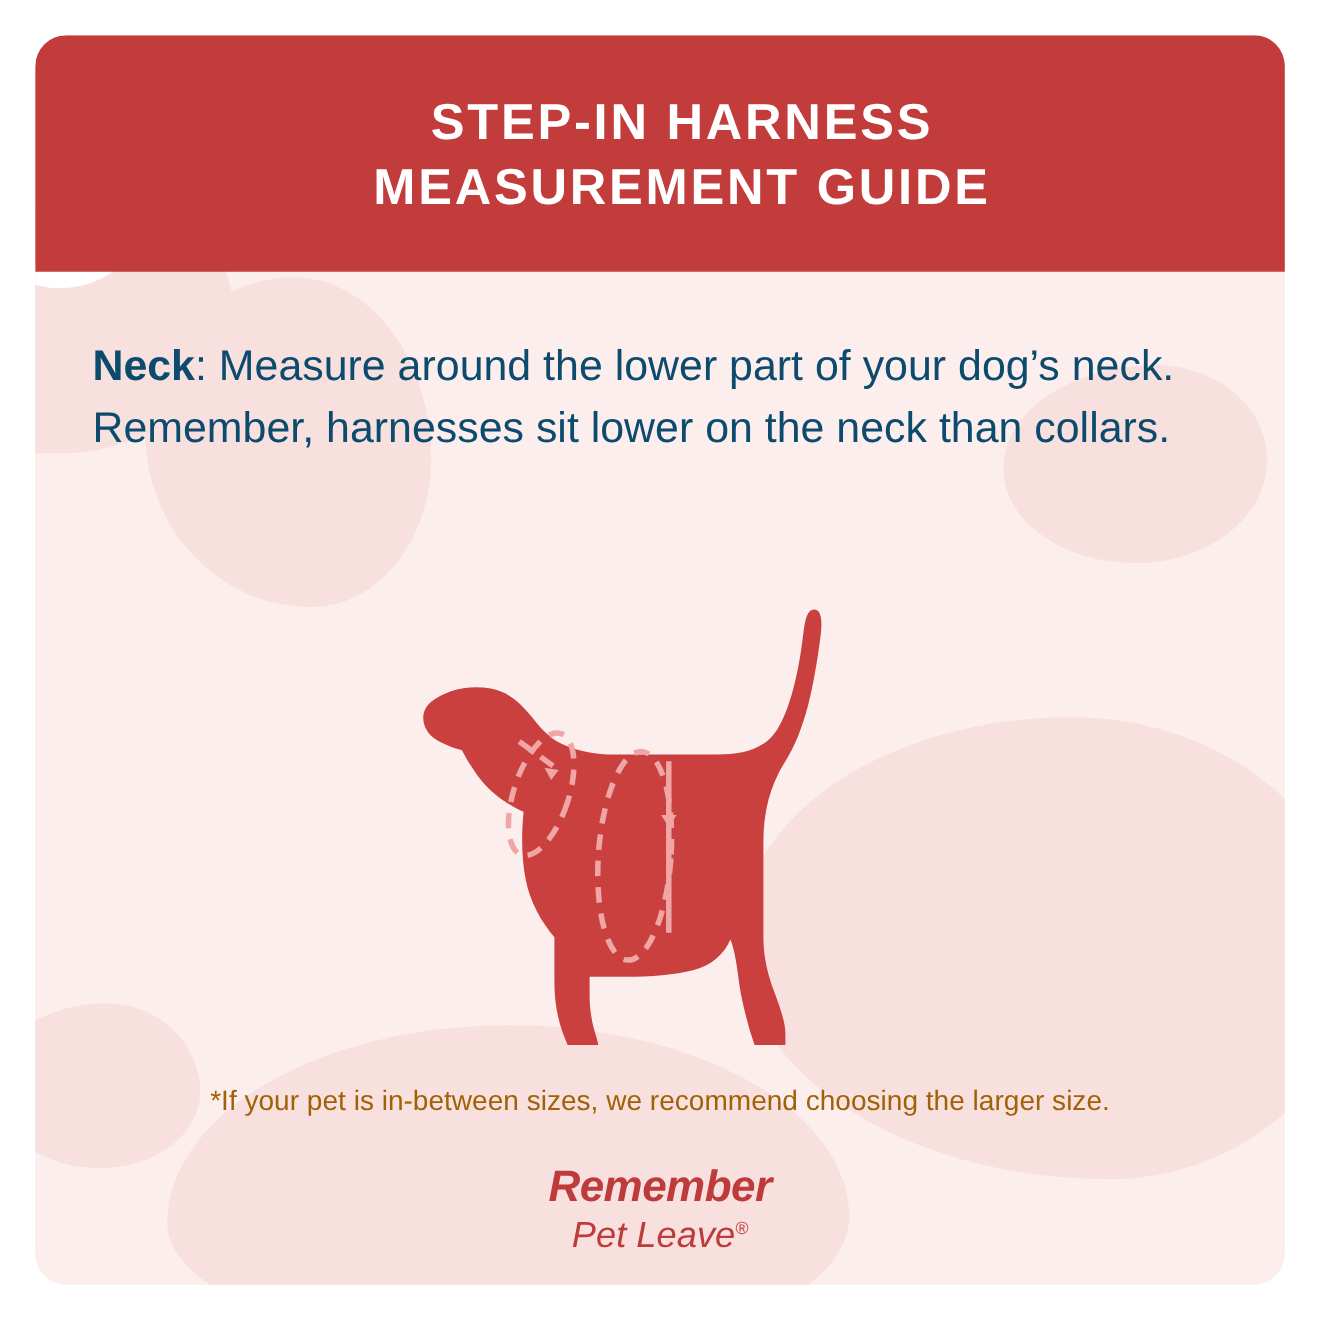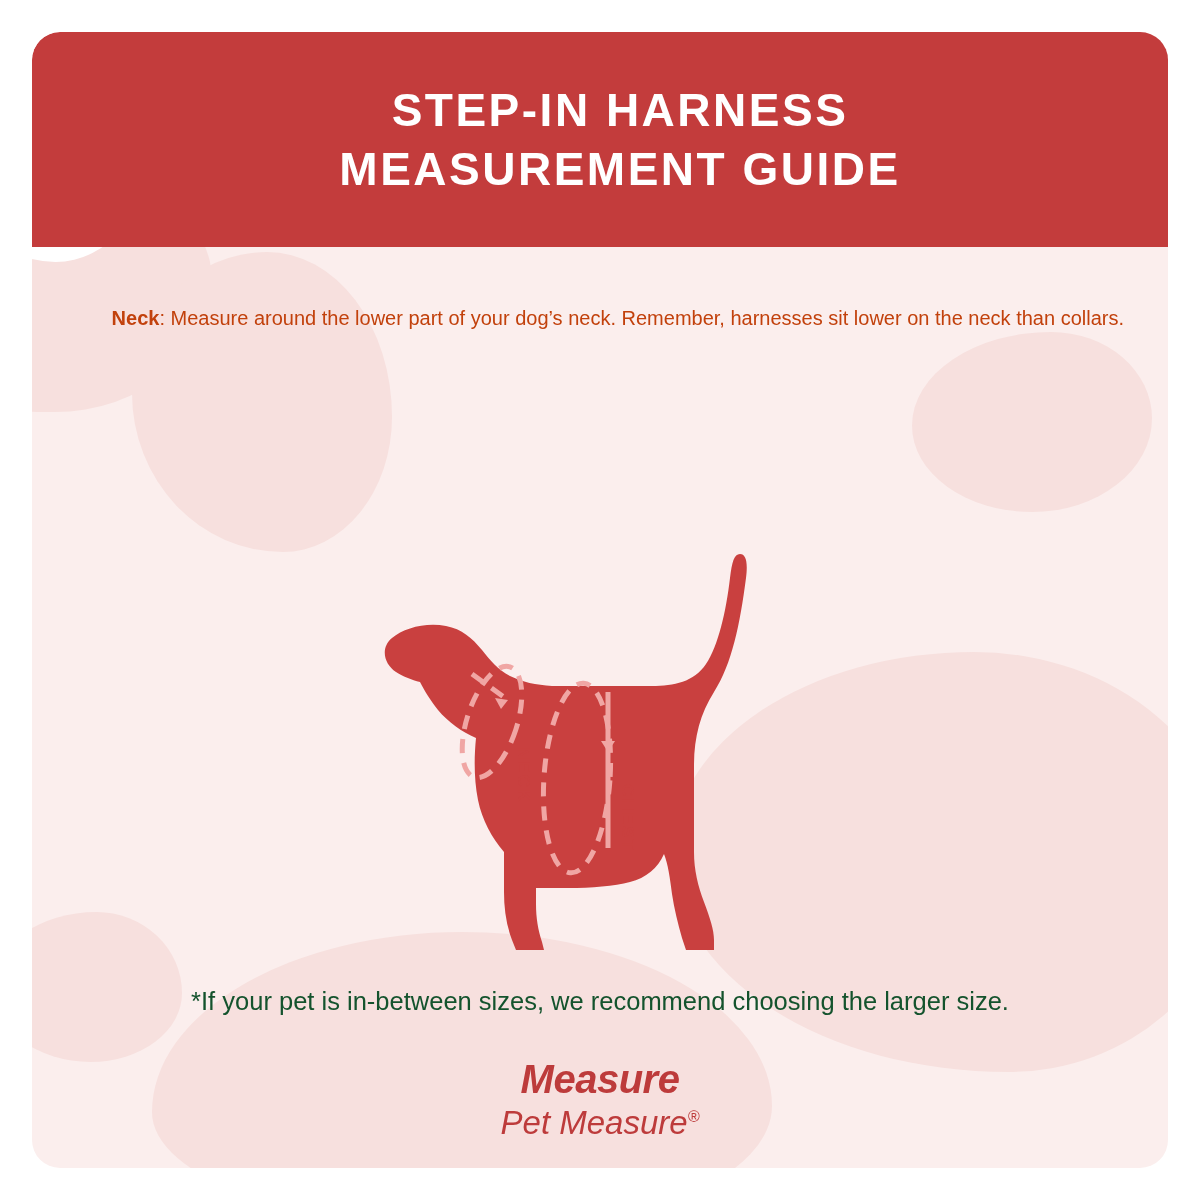--- a/index.html
+++ b/index.html
@@ -130,11 +130,10 @@
     width: 1040px;
   }
   .para {
-    color: #c2410c;
-    font-size: 20px;
+    color: #0c4a6e;
+    font-size: 39px;
     line-height: 1.47;
     margin: 0 0 34px 0;
-    text-align: right;
   }
   .para .lead {
     font-weight: bold;

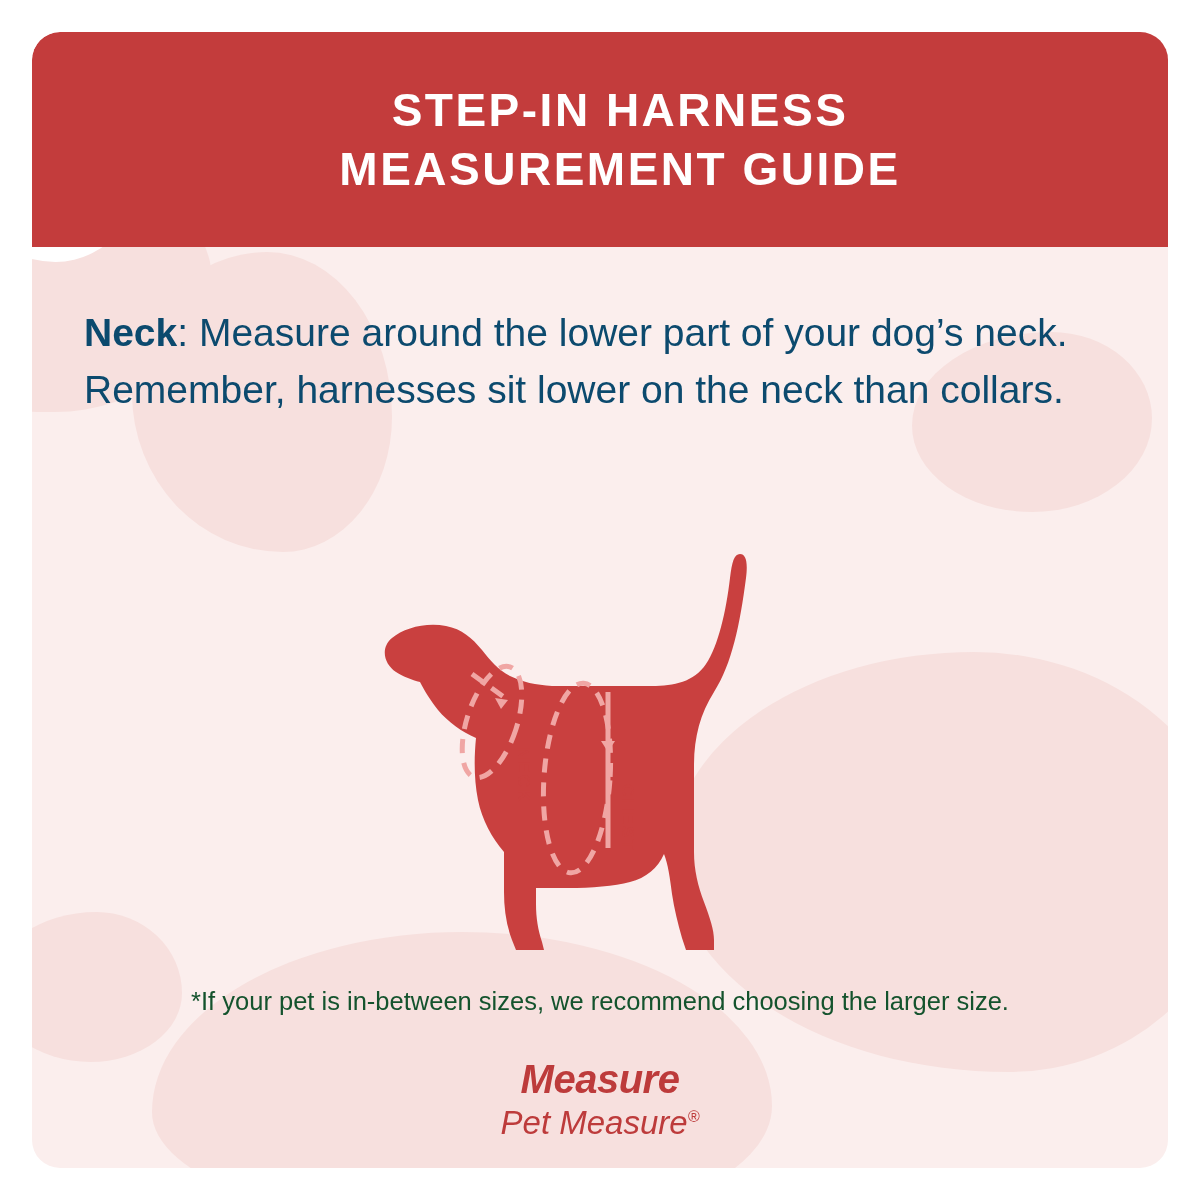--- a/index.html
+++ b/index.html
@@ -155,7 +155,7 @@
     top: 955px;
     width: 1136px;
     text-align: center;
-    color: #14532d;
+    color: #a16207;
     font-size: 25.5px;
   }
 

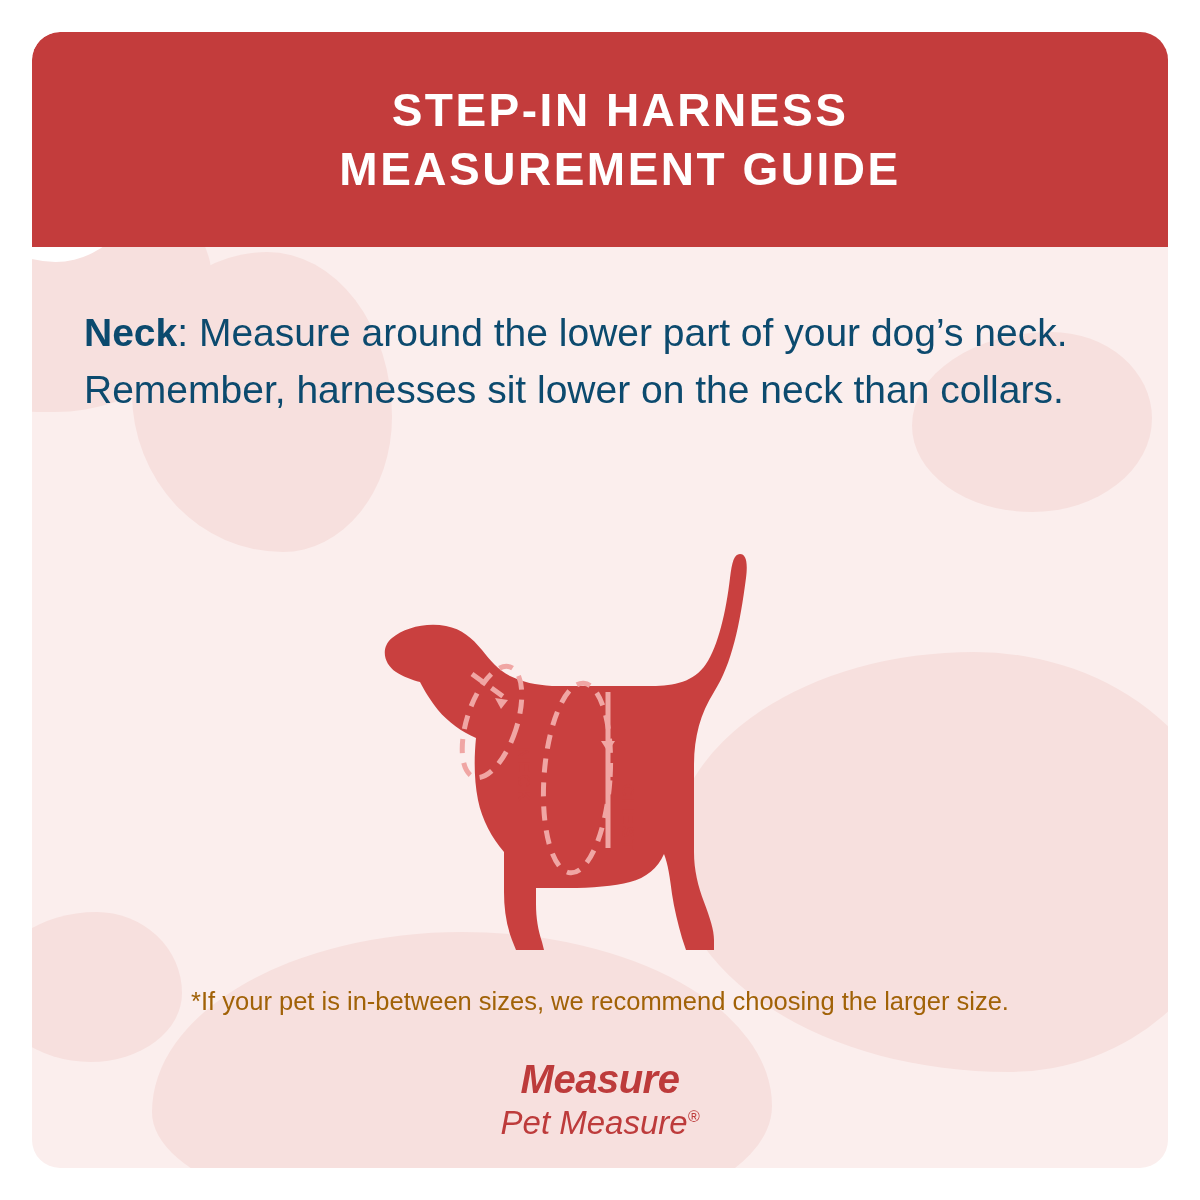--- a/index.html
+++ b/index.html
@@ -284,7 +284,7 @@
     <div class="footnote">*If your pet is in-between sizes, we recommend choosing the larger size.</div>
 
     <div class="brand">
-      <div class="brand-main">Measure</div>
+      <div class="brand-main">Remember</div>
       <div class="brand-sub"><span>Pet Measure</span><span class="reg">®</span></div>
     </div>
 

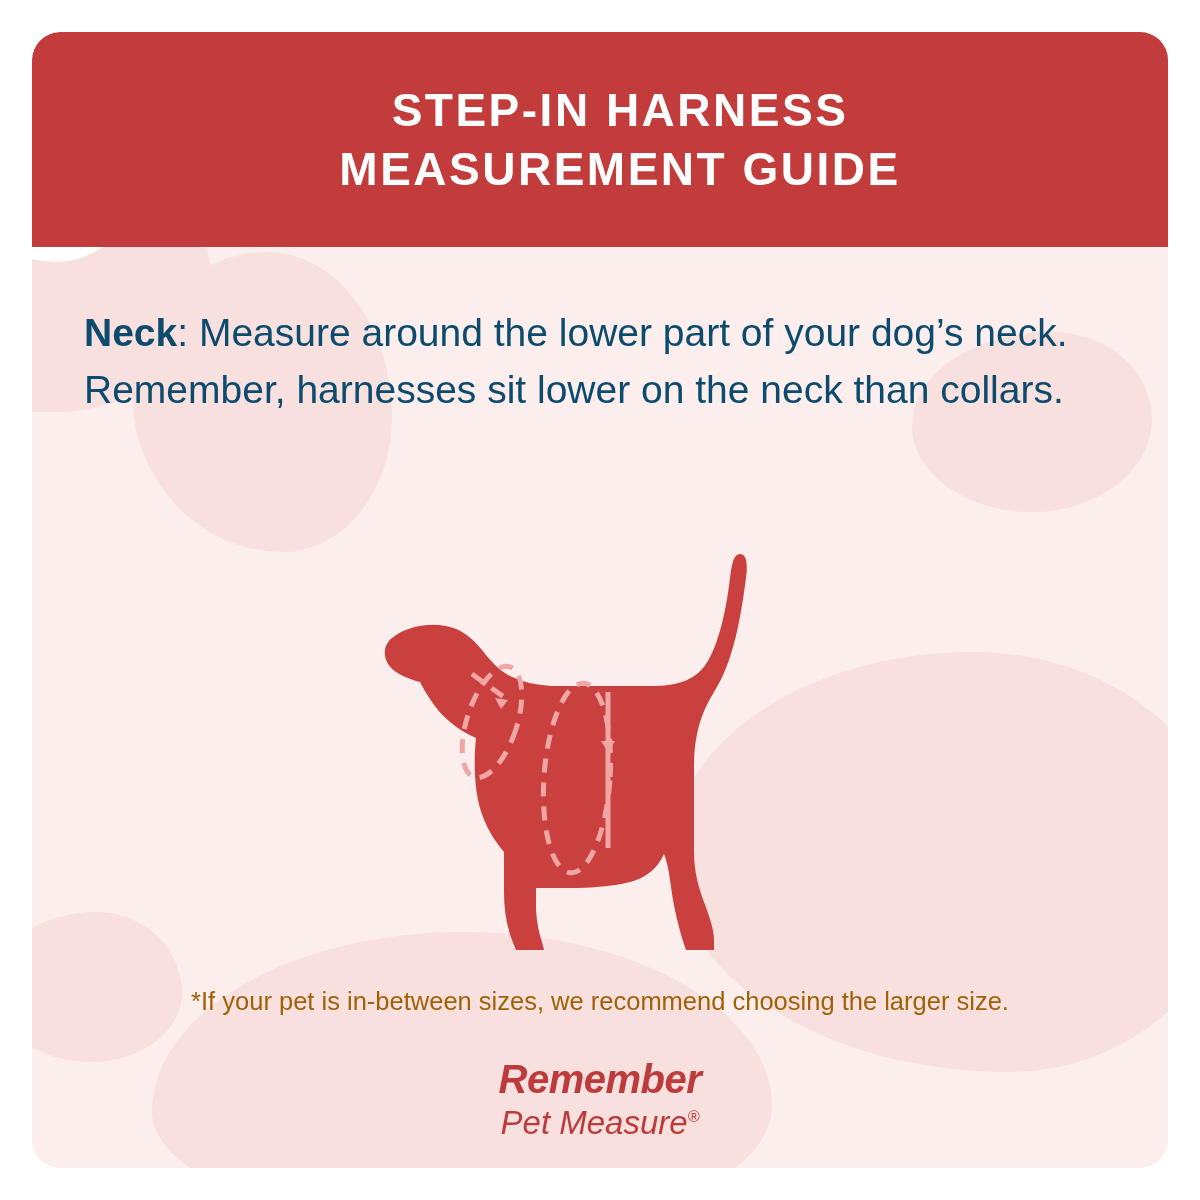--- a/index.html
+++ b/index.html
@@ -285,7 +285,7 @@
 
     <div class="brand">
       <div class="brand-main">Remember</div>
-      <div class="brand-sub"><span>Pet Measure</span><span class="reg">®</span></div>
+      <div class="brand-sub"><span>Pet Leave</span><span class="reg">®</span></div>
     </div>
 
   </div>

